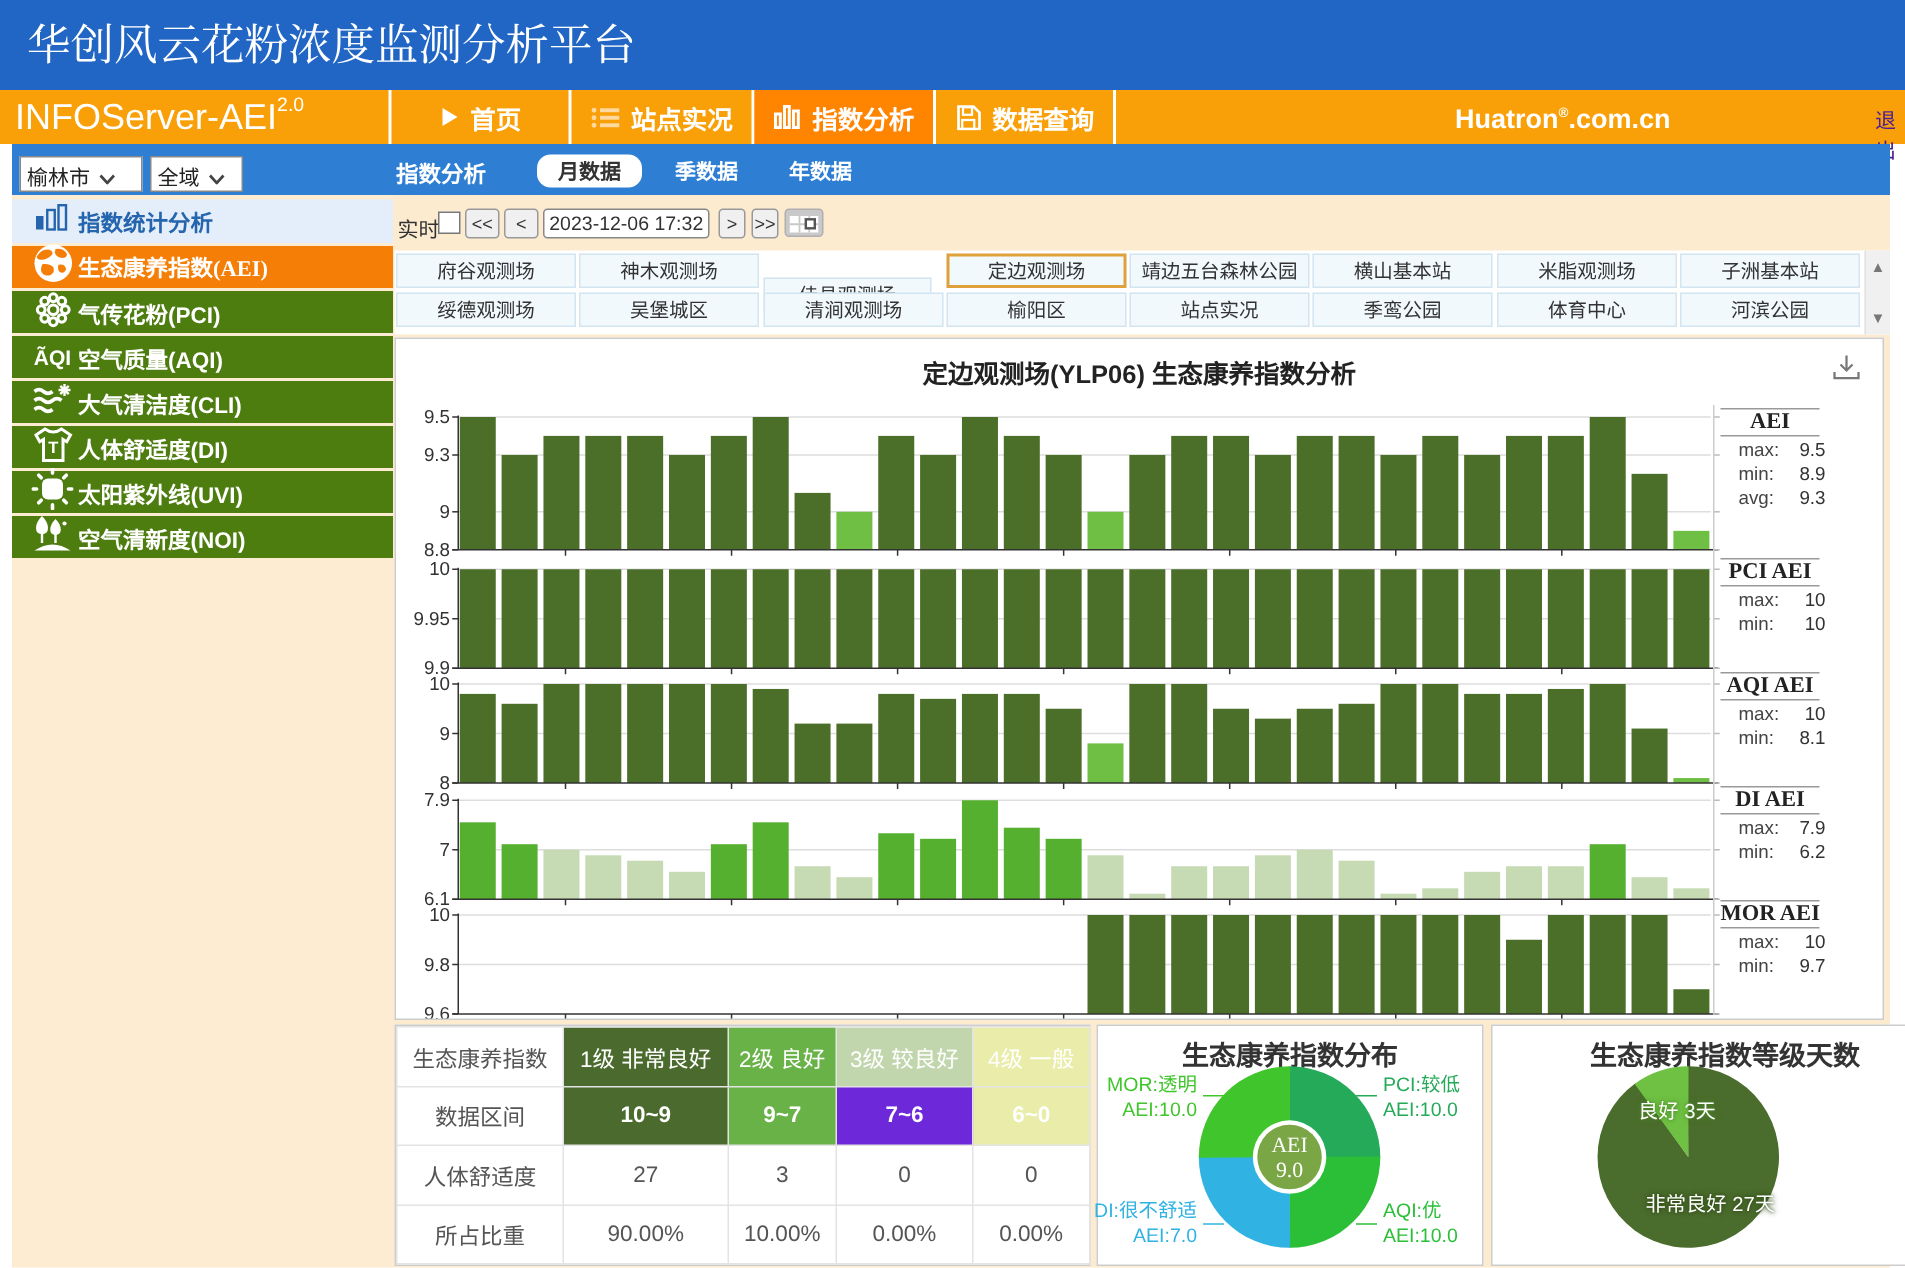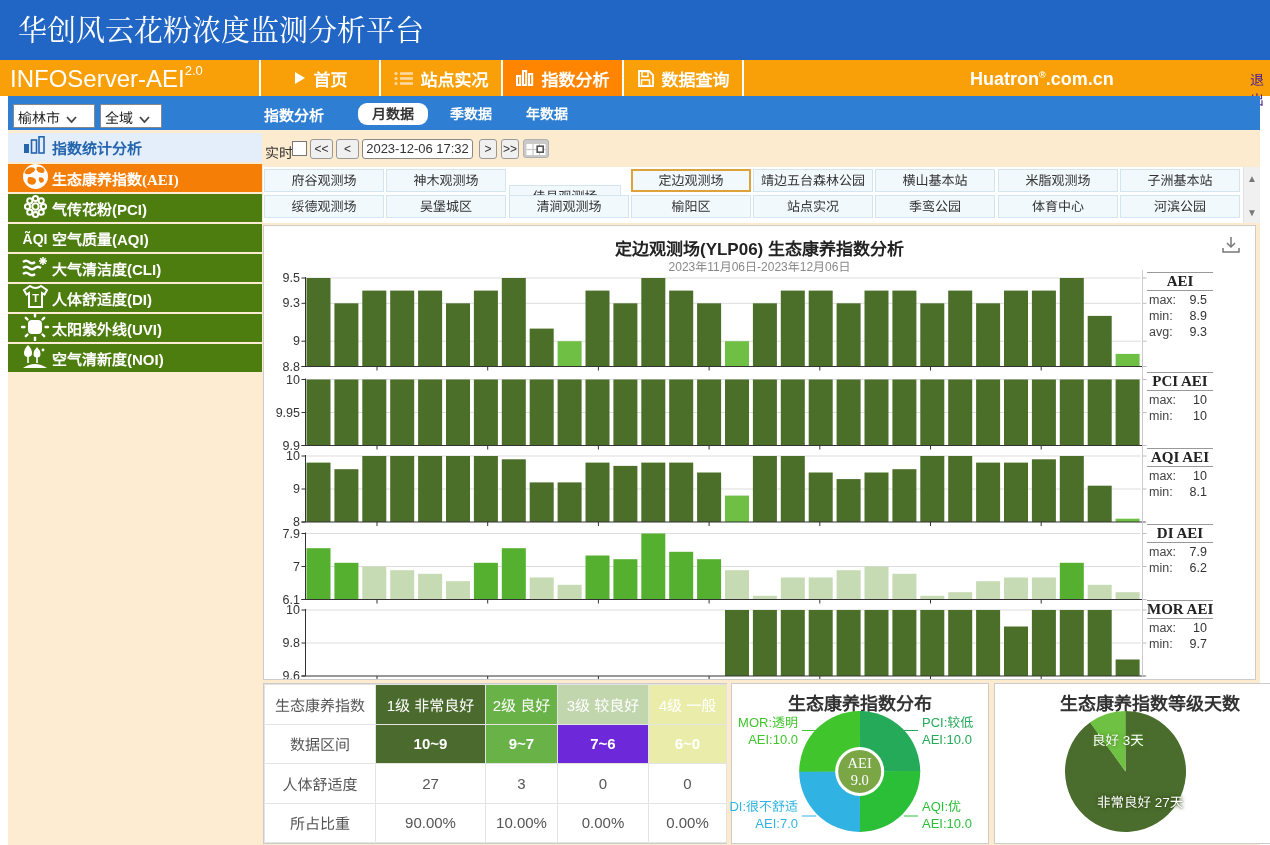--- a/index.html
+++ b/index.html
@@ -235,7 +235,6 @@
   </div>
   <div class="cpanel">
     <div class="ctitle">定边观测场(YLP06) 生态康养指数分析</div>
-    <div class="csub">2023年11月06日-2023年12月06日</div>
     <svg style="position:absolute;left:0;top:0" width="991" height="453" viewBox="264 226 991 453">
 <line x1="305.5" y1="278.0" x2="1140.5" y2="278.0" stroke="#ddd" stroke-width="1"></line>
 <line x1="305.5" y1="303.3" x2="1140.5" y2="303.3" stroke="#ddd" stroke-width="1"></line>

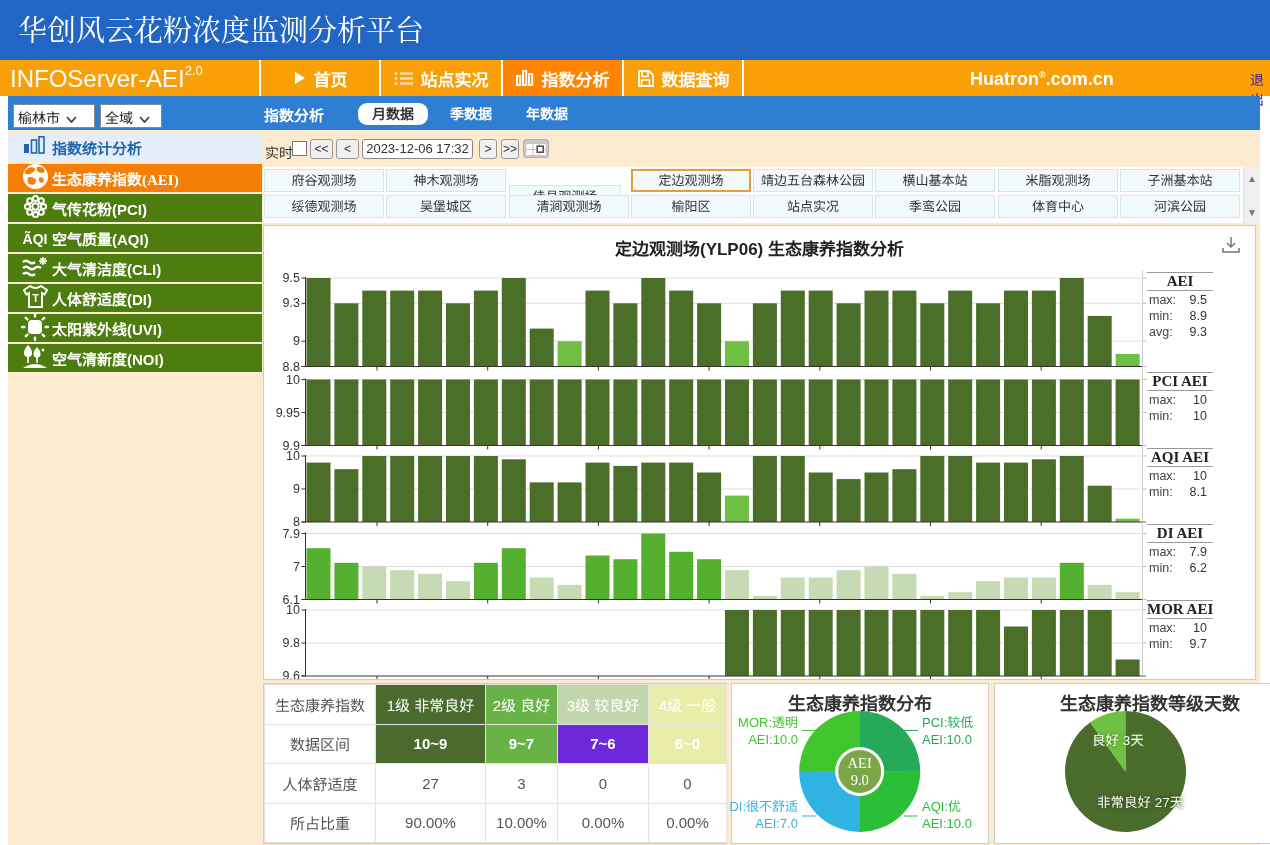--- a/index.html
+++ b/index.html
@@ -55,7 +55,7 @@
 .statbox { position:absolute; left:883px; width:66px; }
 .stitle { border-top:1px solid #999; border-bottom:1px solid #999; text-align:center;
   font-family:"Liberation Serif","Noto Serif CJK SC",serif; font-weight:bold; font-size:15px; color:#222; white-space:nowrap; }
-.srow { display:flex; justify-content:space-between; font-size:12.5px; color:#444; margin-top:2px; width:58px; margin-left:2px;text-align:center; }
+.srow { display:flex; justify-content:space-between; font-size:12.5px; color:#444; margin-top:2px; width:58px; margin-left:12px;text-align:center; }
 .srow b { font-weight:normal; color:#333; }
 .bpanel { position:absolute; background:#fff; border:1px solid #ccc; top:553px; height:161px; }
 .ptitle { text-align:center; font-weight:bold; font-size:18px; color:#333; margin-top:5px; }

